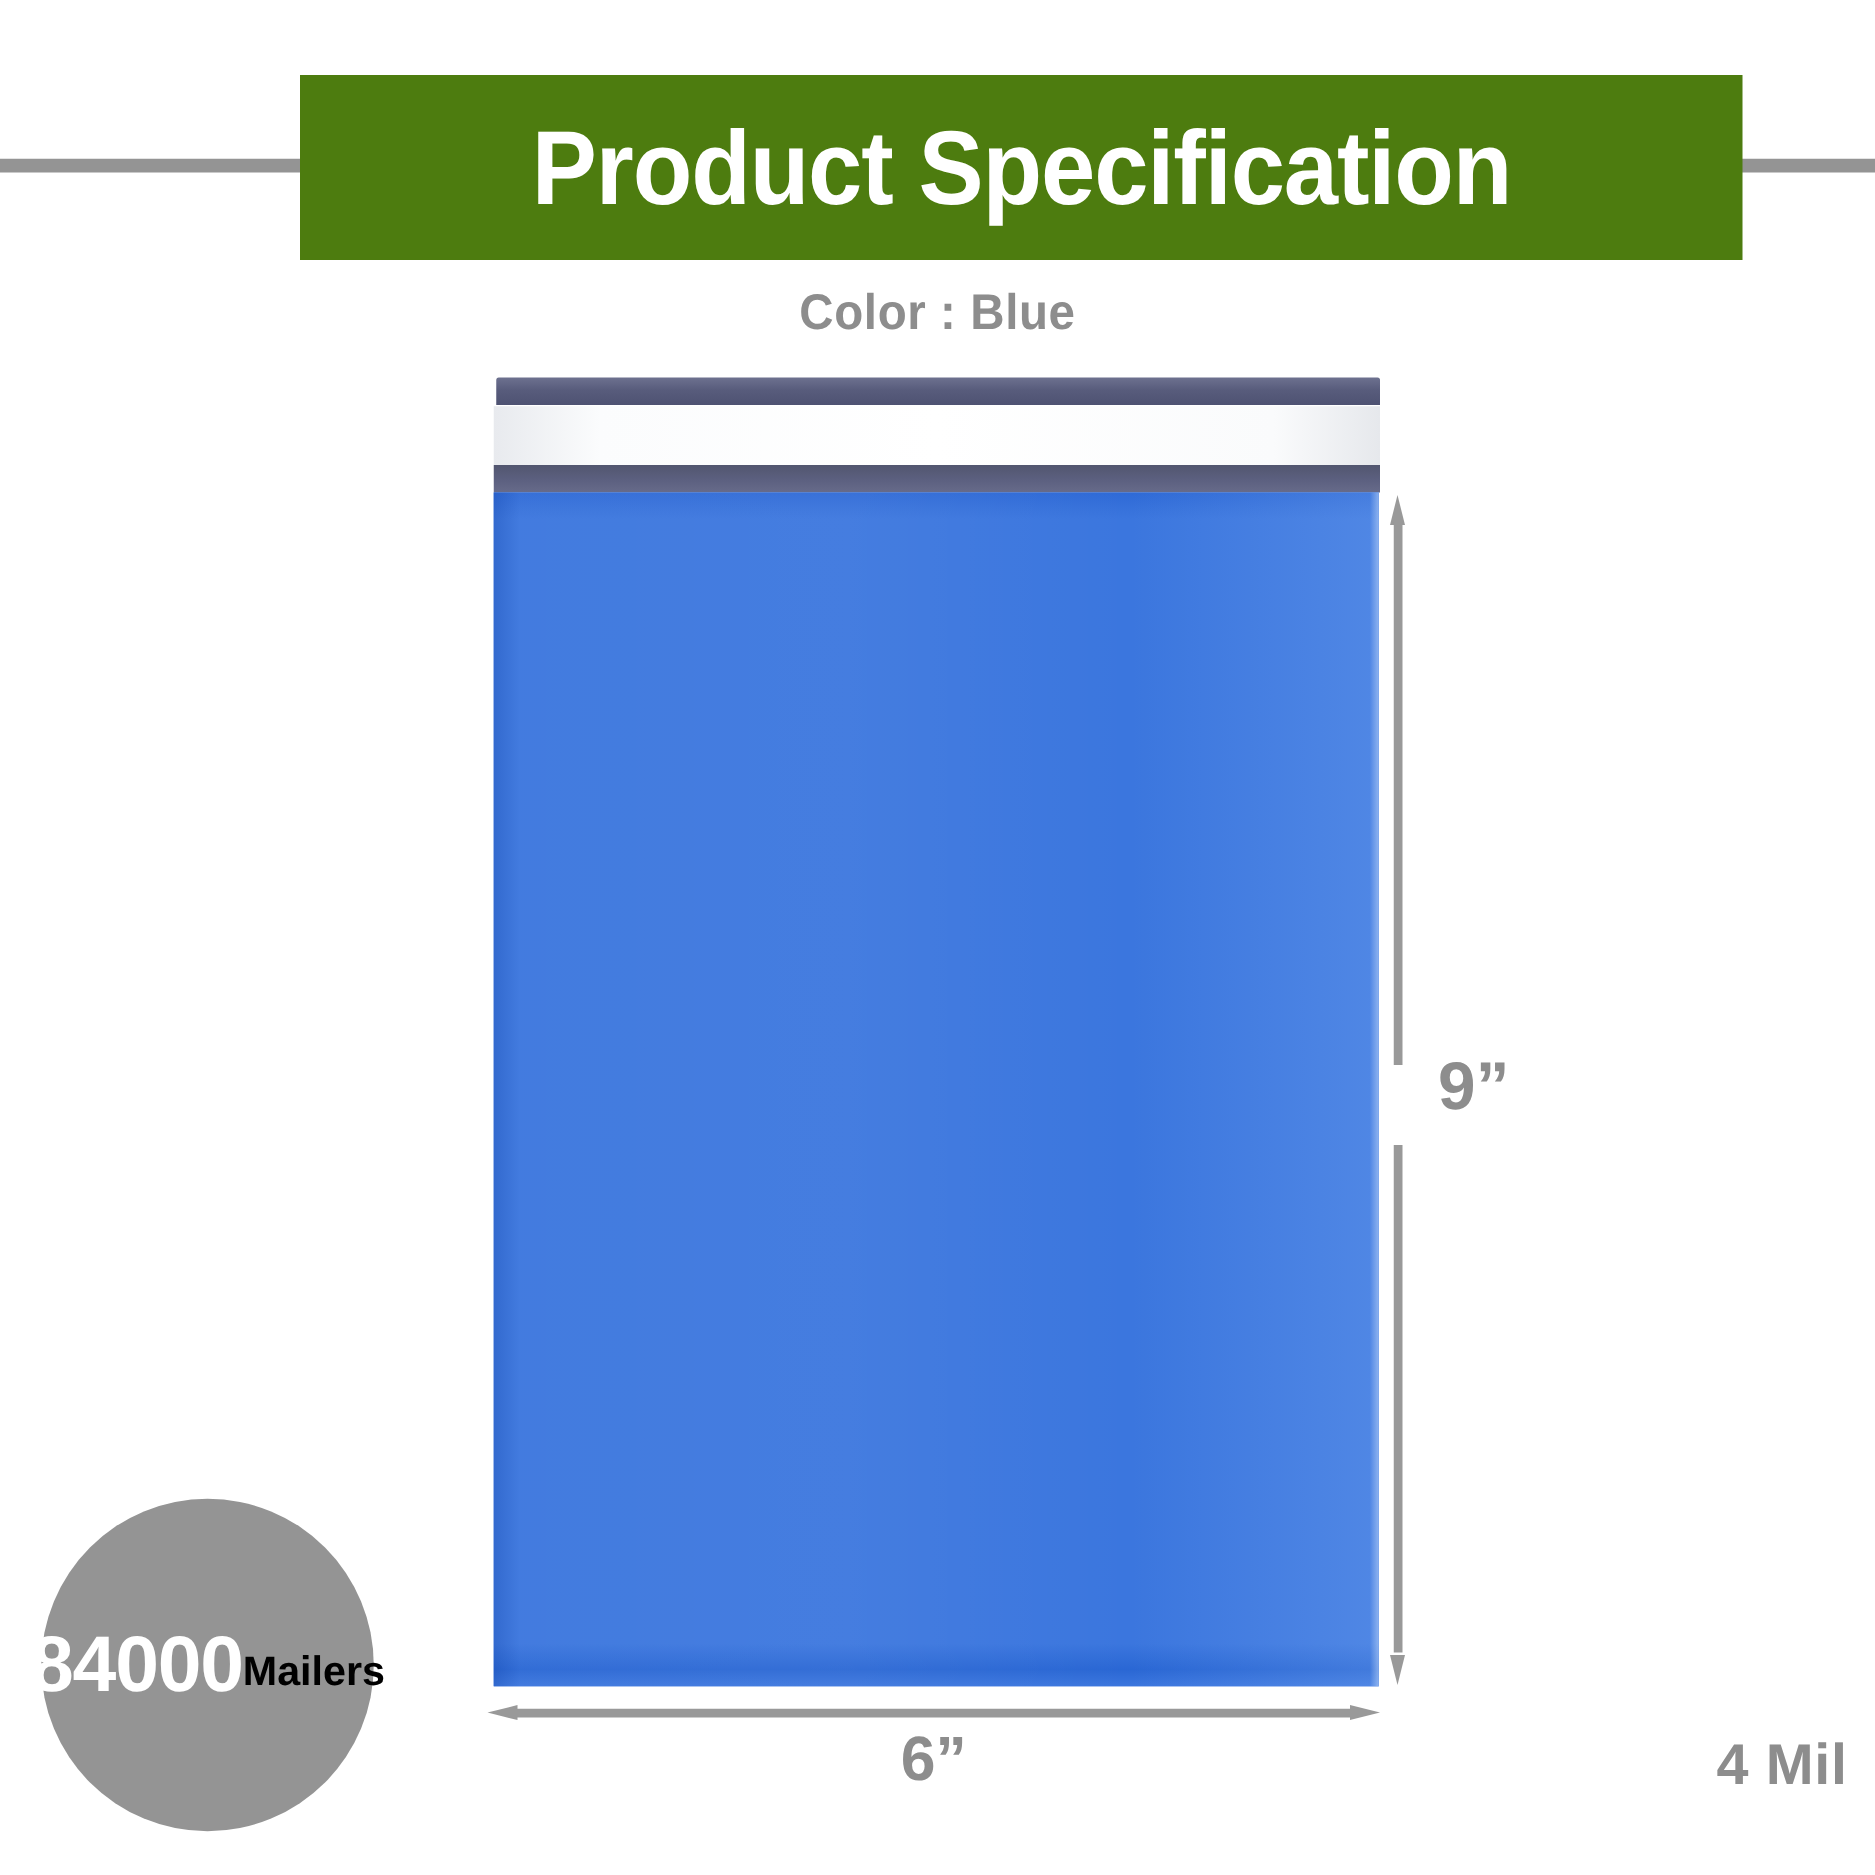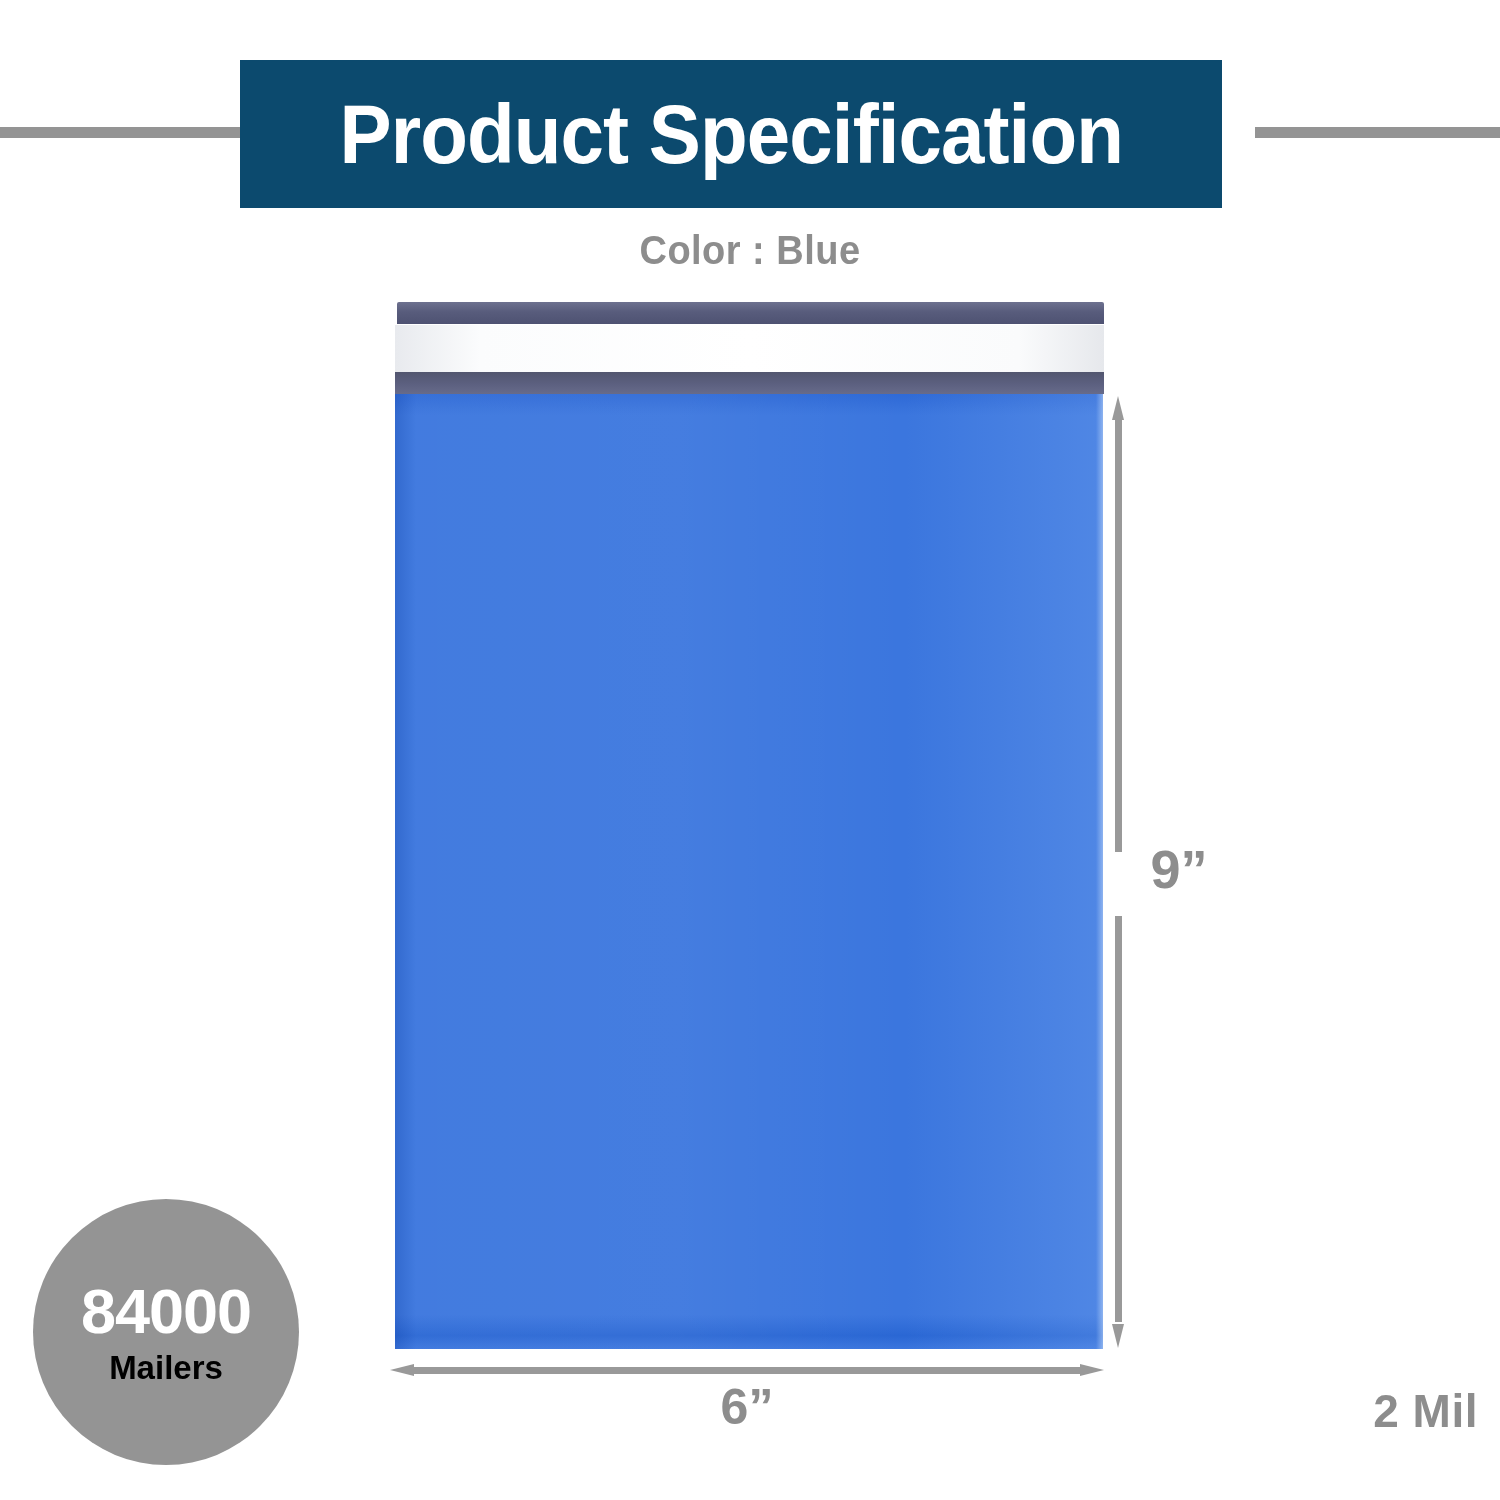--- a/index.html
+++ b/index.html
@@ -36,9 +36,9 @@
     position: absolute;
     left: 240px;
     top: 60px;
-    width: 982px;
+    width: 1154px;
     height: 148px;
-    background: #0c4a6e;
+    background: #4d7c0f;
     display: flex;
     align-items: center;
     justify-content: center;

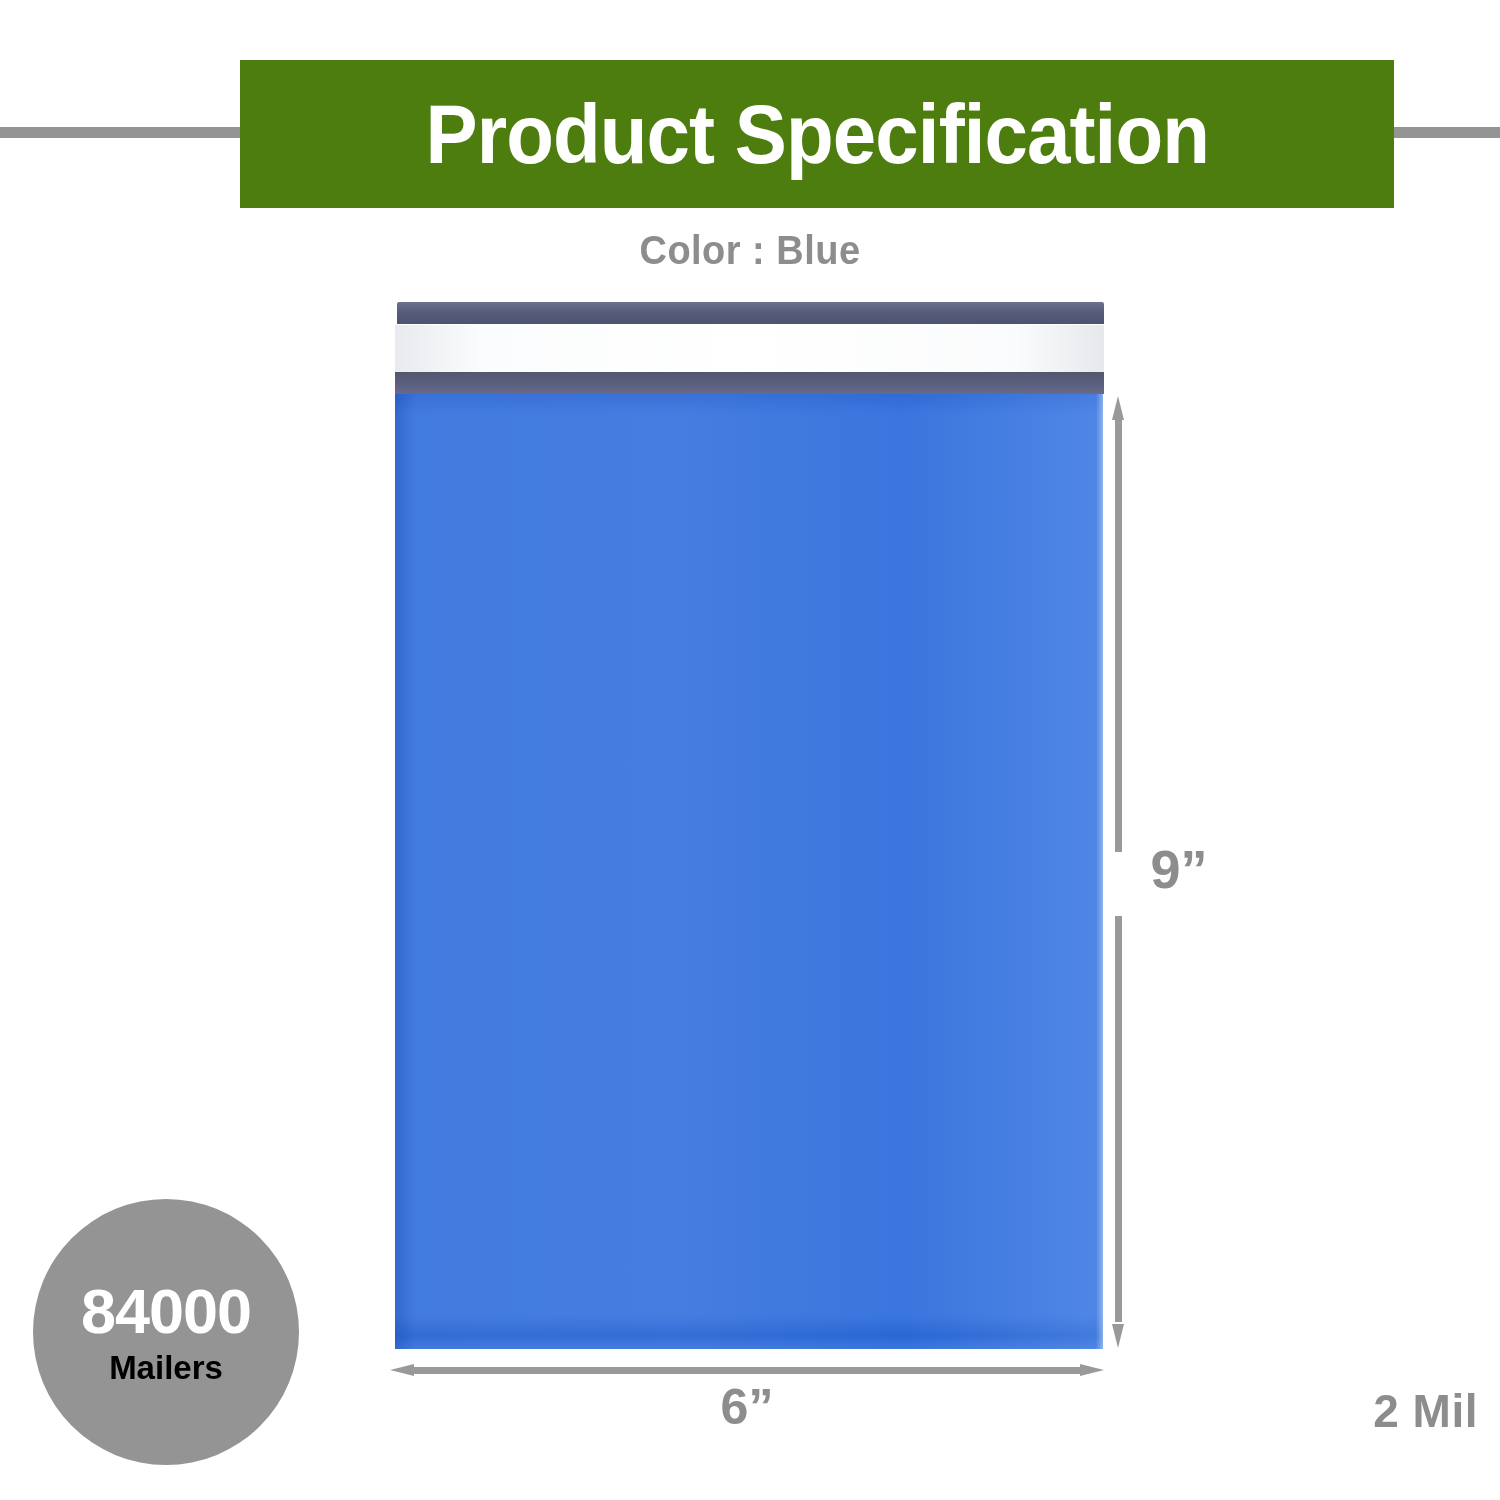--- a/index.html
+++ b/index.html
@@ -213,7 +213,7 @@
     border-radius: 50%;
     background: #949494;
     display: flex;
-    flex-direction: column;
+    flex-direction: row;
     align-items: center;
     justify-content: center;
   }

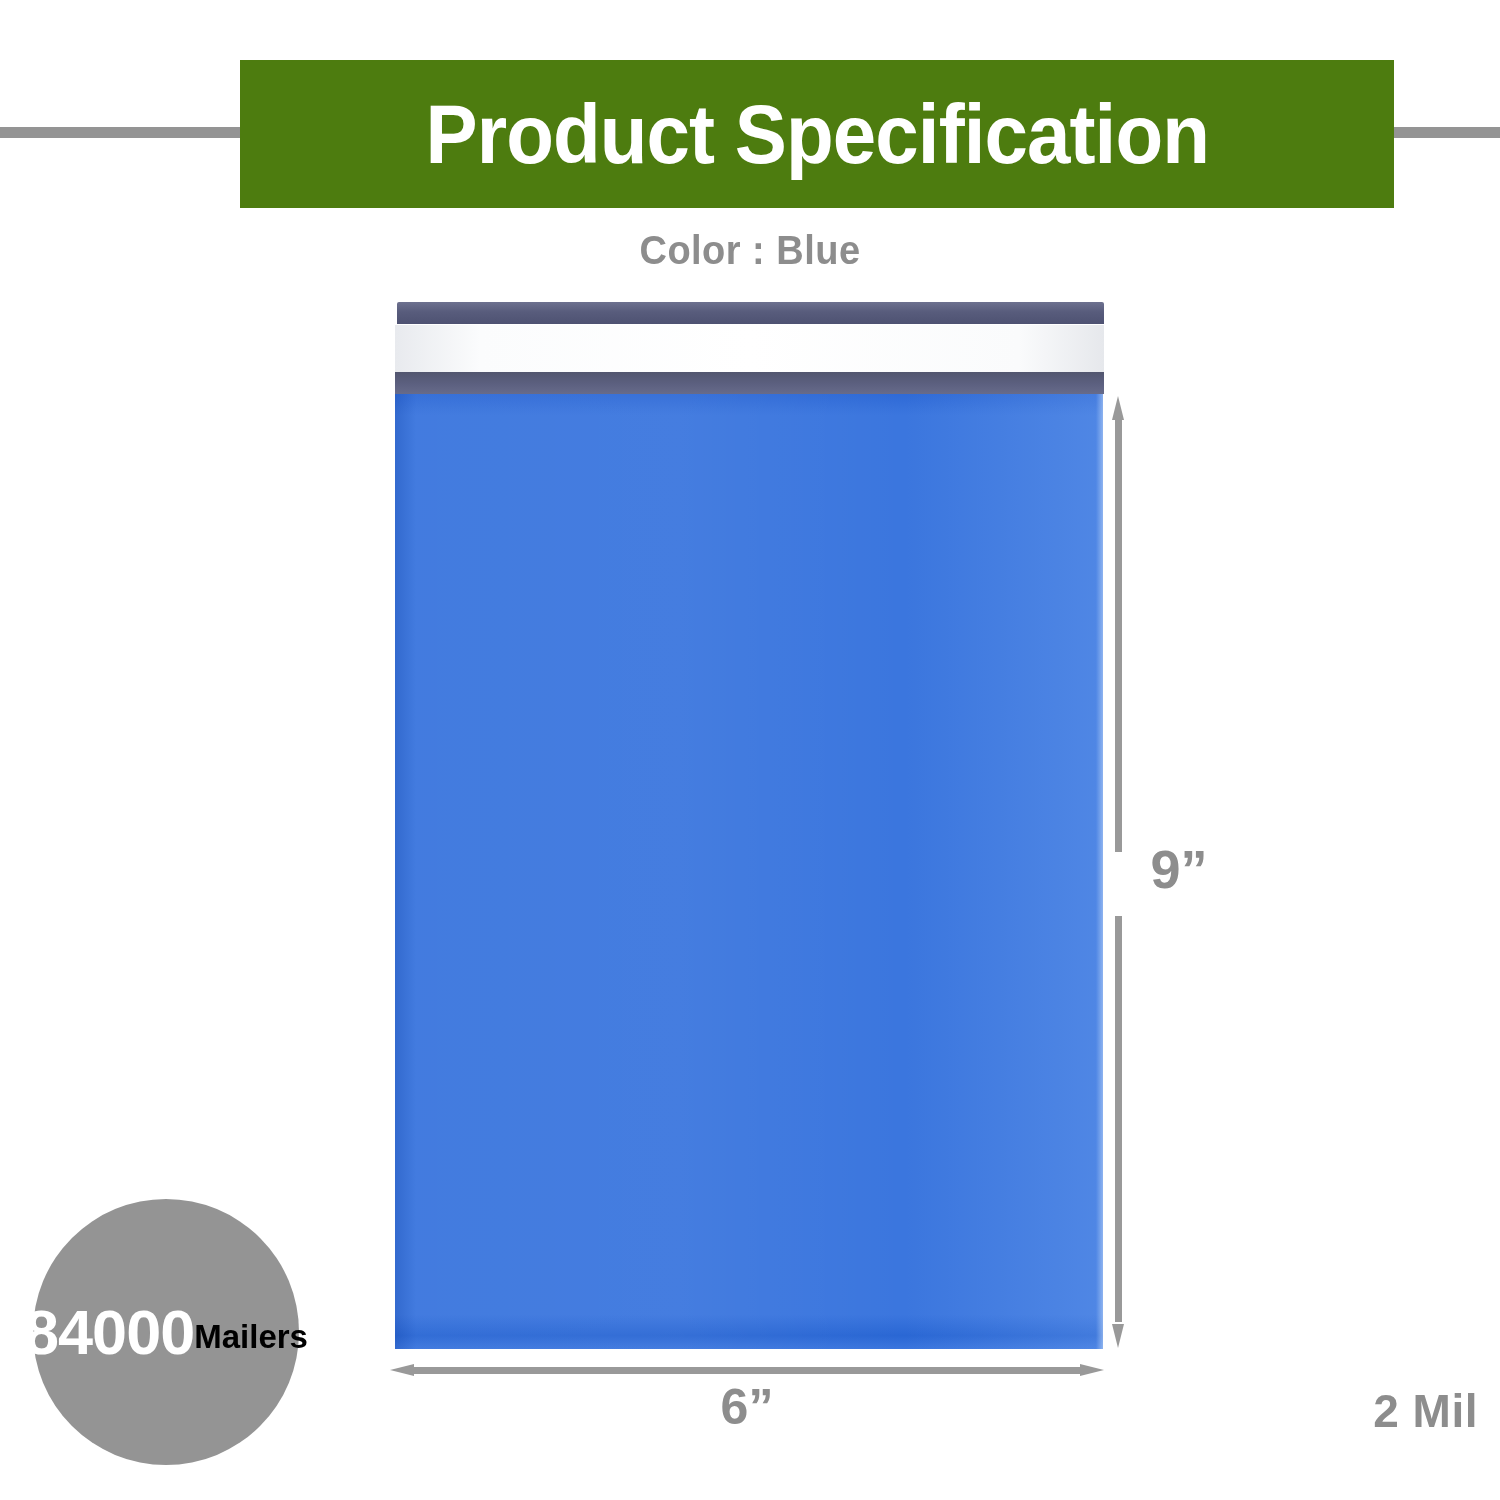--- a/index.html
+++ b/index.html
@@ -289,7 +289,7 @@
 </div>
 
 <div id="thickness-block">
-  <div>2 Mil</div>
+  <div>4 Mil</div>
 </div>
 
 </body></html>

